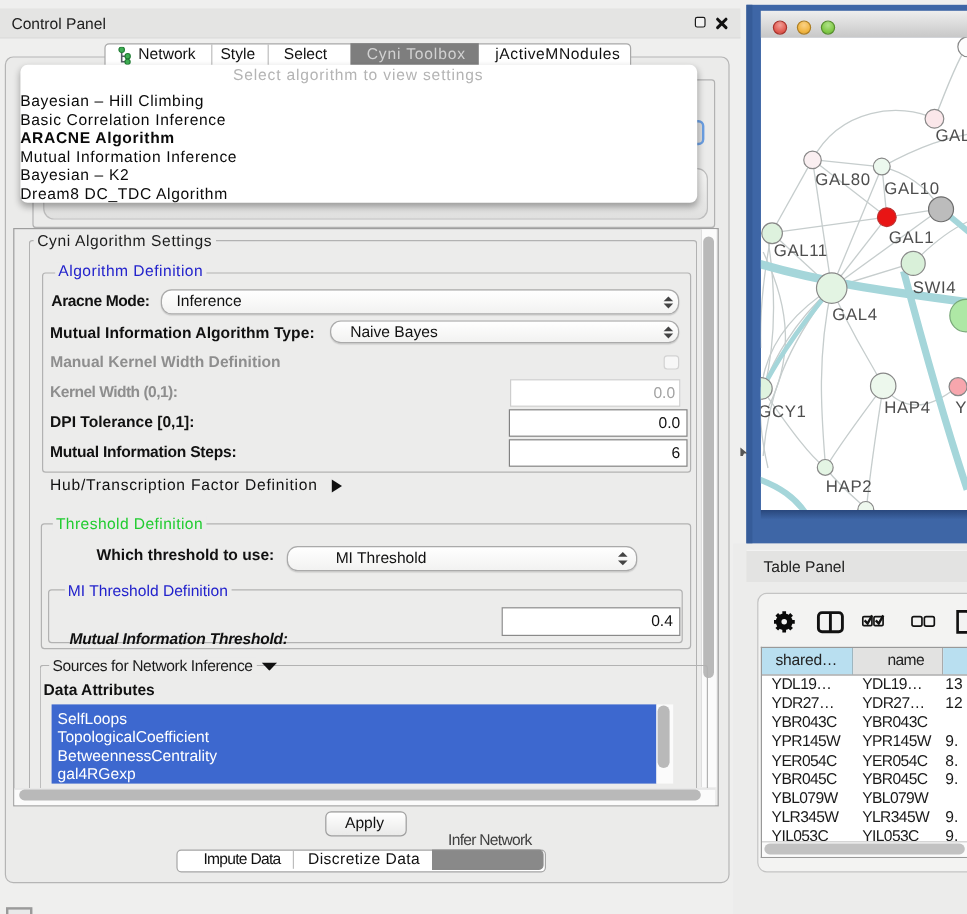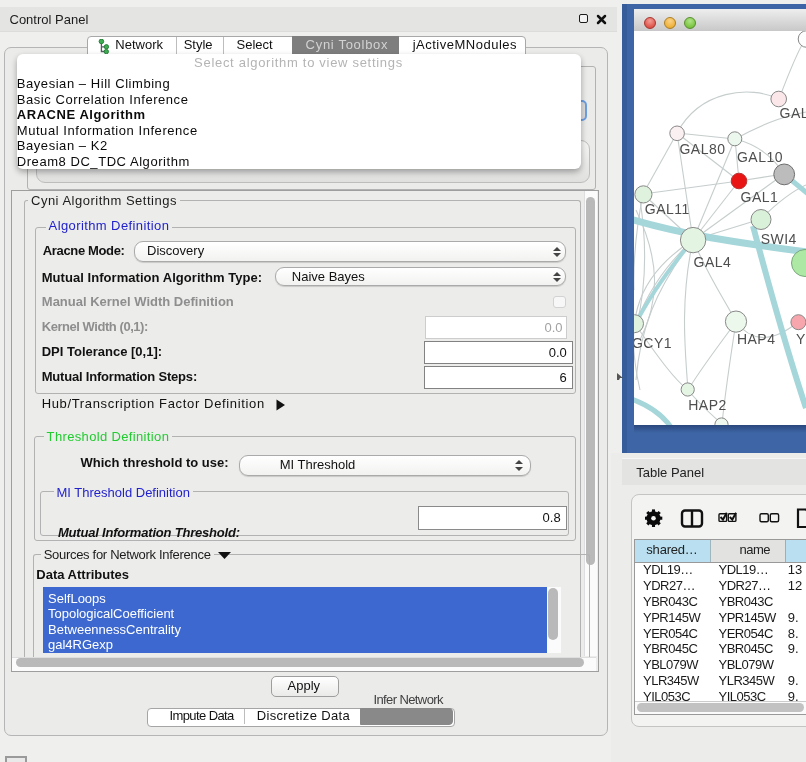--- a/index.html
+++ b/index.html
@@ -62,7 +62,7 @@
 
 <div class="t13" style="left:42.8px;top:244.3px;font-weight:bold;letter-spacing:-0.35px;">Aracne Mode:</div>
 <div class="combo" style="left:134px;top:241.2px;width:430px;height:18.5px;"></div>
-<div class="t13" style="left:147.1px;top:244px;">Discovery</div>
+<div class="t13" style="left:147.1px;top:244px;">Inference</div>
 <div class="stp" style="left:552.6px;top:246.5px;border-bottom:4.5px solid #444;"></div>
 <div class="stp" style="left:552.6px;top:253px;border-top:4.5px solid #444;"></div>
 

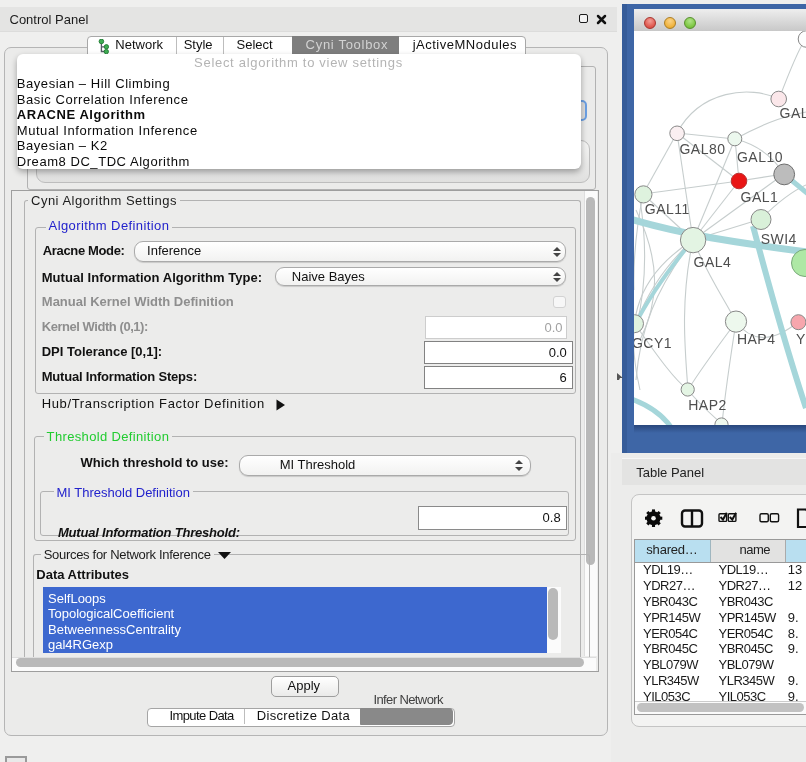--- a/index.html
+++ b/index.html
@@ -102,7 +102,7 @@
 <div class="gblabel" style="left:53.5px;top:485.6px;color:#2222cc;">MI Threshold Definition</div>
 
 <div class="t13" style="left:57.9px;top:526px;font-weight:bold;letter-spacing:-0.2px;font-style:italic;">Mutual Information Threshold:</div>
-<div class="tfield" style="left:418.4px;top:505.9px;width:141.3px;height:22.3px;line-height:22.3px;border:1px solid #8a8a8a;padding-right:5px;color:#111;">0.8</div>
+<div class="tfield" style="left:418.4px;top:505.9px;width:141.3px;height:22.3px;line-height:22.3px;border:1px solid #8a8a8a;padding-right:5px;color:#111;">0.4</div>
 
 <div class="abs" style="left:33px;top:554.4px;width:554.5px;height:102px;border:1px solid #b2b2b2;border-bottom:none;border-radius:3px 3px 0 0;"></div>
 <div class="gblabel" style="left:40.7px;top:548.4px;color:#1c1c1c;letter-spacing:-0.3px;">Sources for Network Inference</div>

